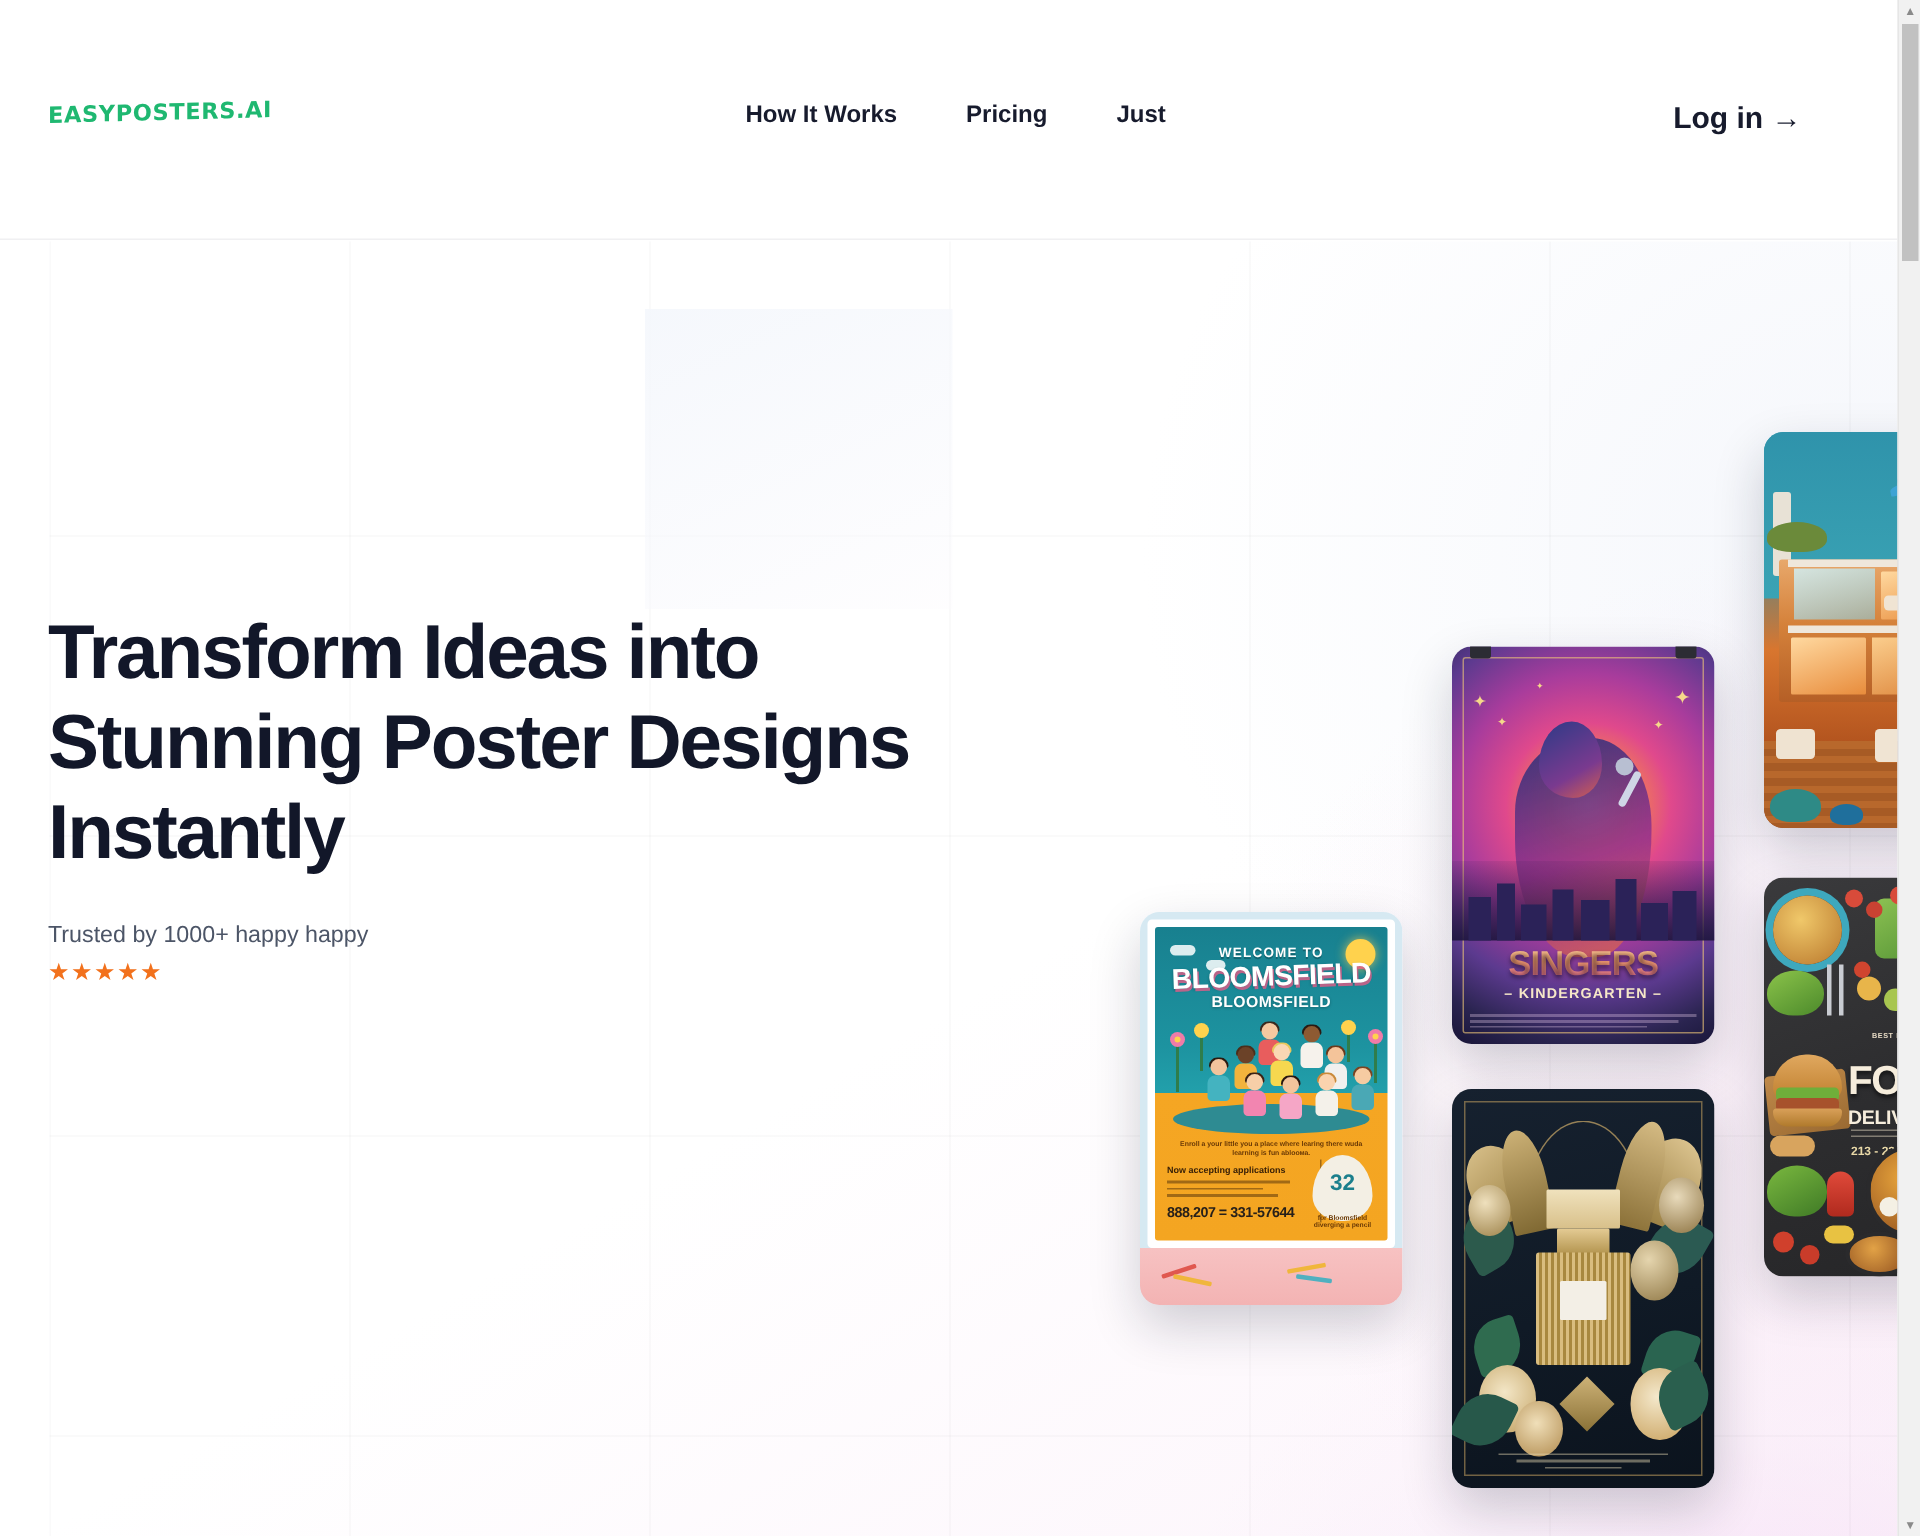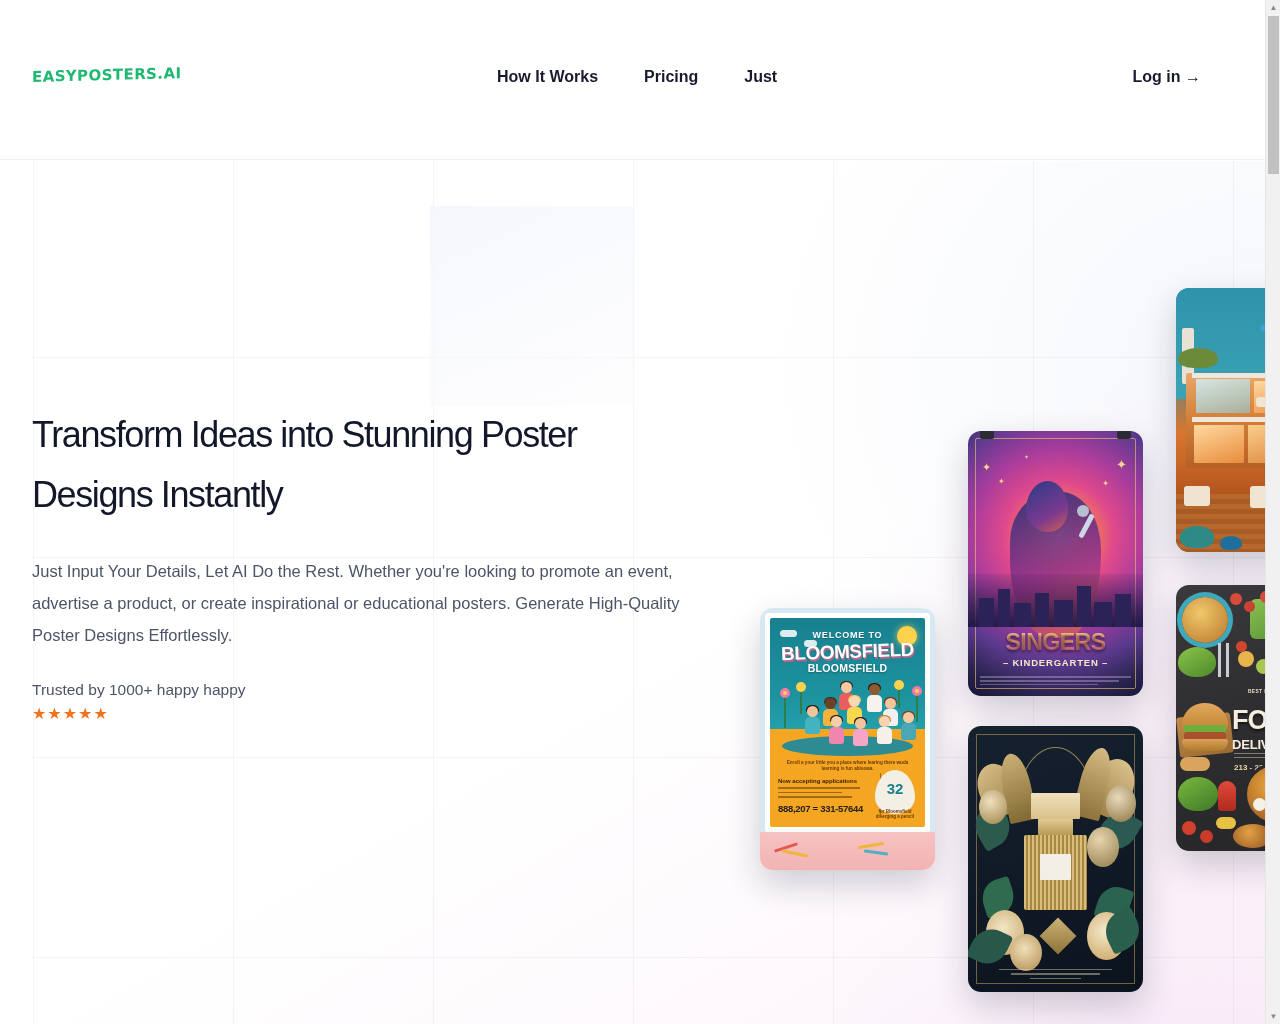--- a/index.html
+++ b/index.html
@@ -71,7 +71,7 @@
   .login {
     position: absolute;
     right: 64px; top: 68px;
-    font-size: 16px;
+    font-size: 20px;
     font-weight: 600;
     color: #171b2d;
     text-decoration: none;

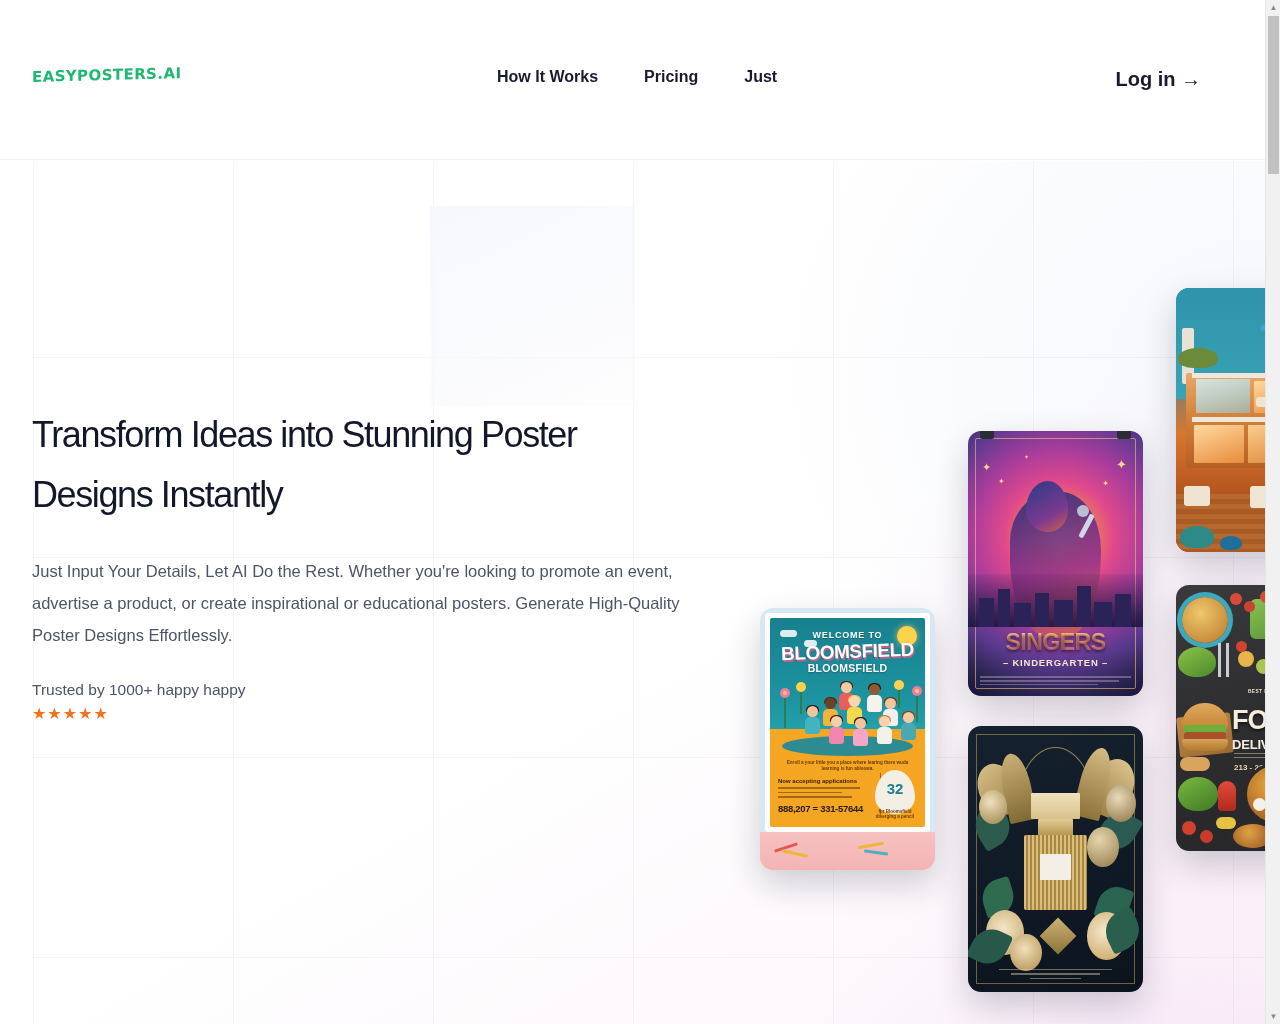--- a/index.html
+++ b/index.html
@@ -121,9 +121,9 @@
   }
 
   .headline {
-    font-size: 36px;
+    font-size: 51px;
     line-height: 60px;
-    font-weight: 400;
+    font-weight: 700;
     letter-spacing: -1.4px;
     color: #121729;
     max-width: 600px;

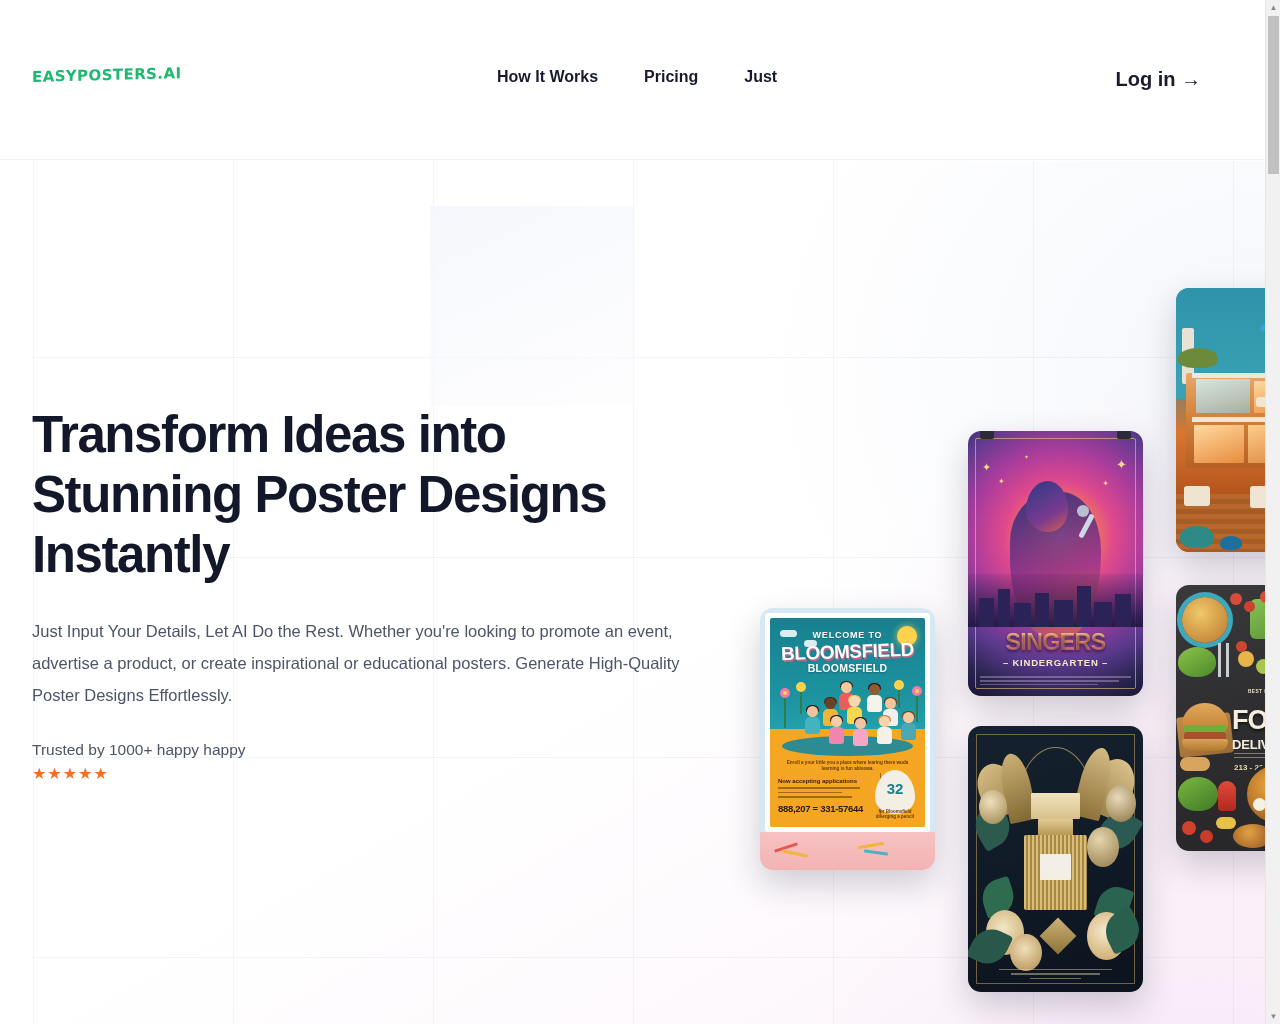--- a/index.html
+++ b/index.html
@@ -387,7 +387,6 @@
 
     <div class="hero-copy">
       <h1 class="headline">Transform Ideas into Stunning Poster Designs Instantly</h1>
-      <p class="subhead">Just Input Your Details, Let AI Do the Rest. Whether you're looking to promote an event, advertise a product, or create inspirational or educational posters. Generate High-Quality Poster Designs Effortlessly.</p>
       <div class="trust">Trusted by 1000+ happy happy</div>
       <div class="stars">★★★★★</div>
     </div>

